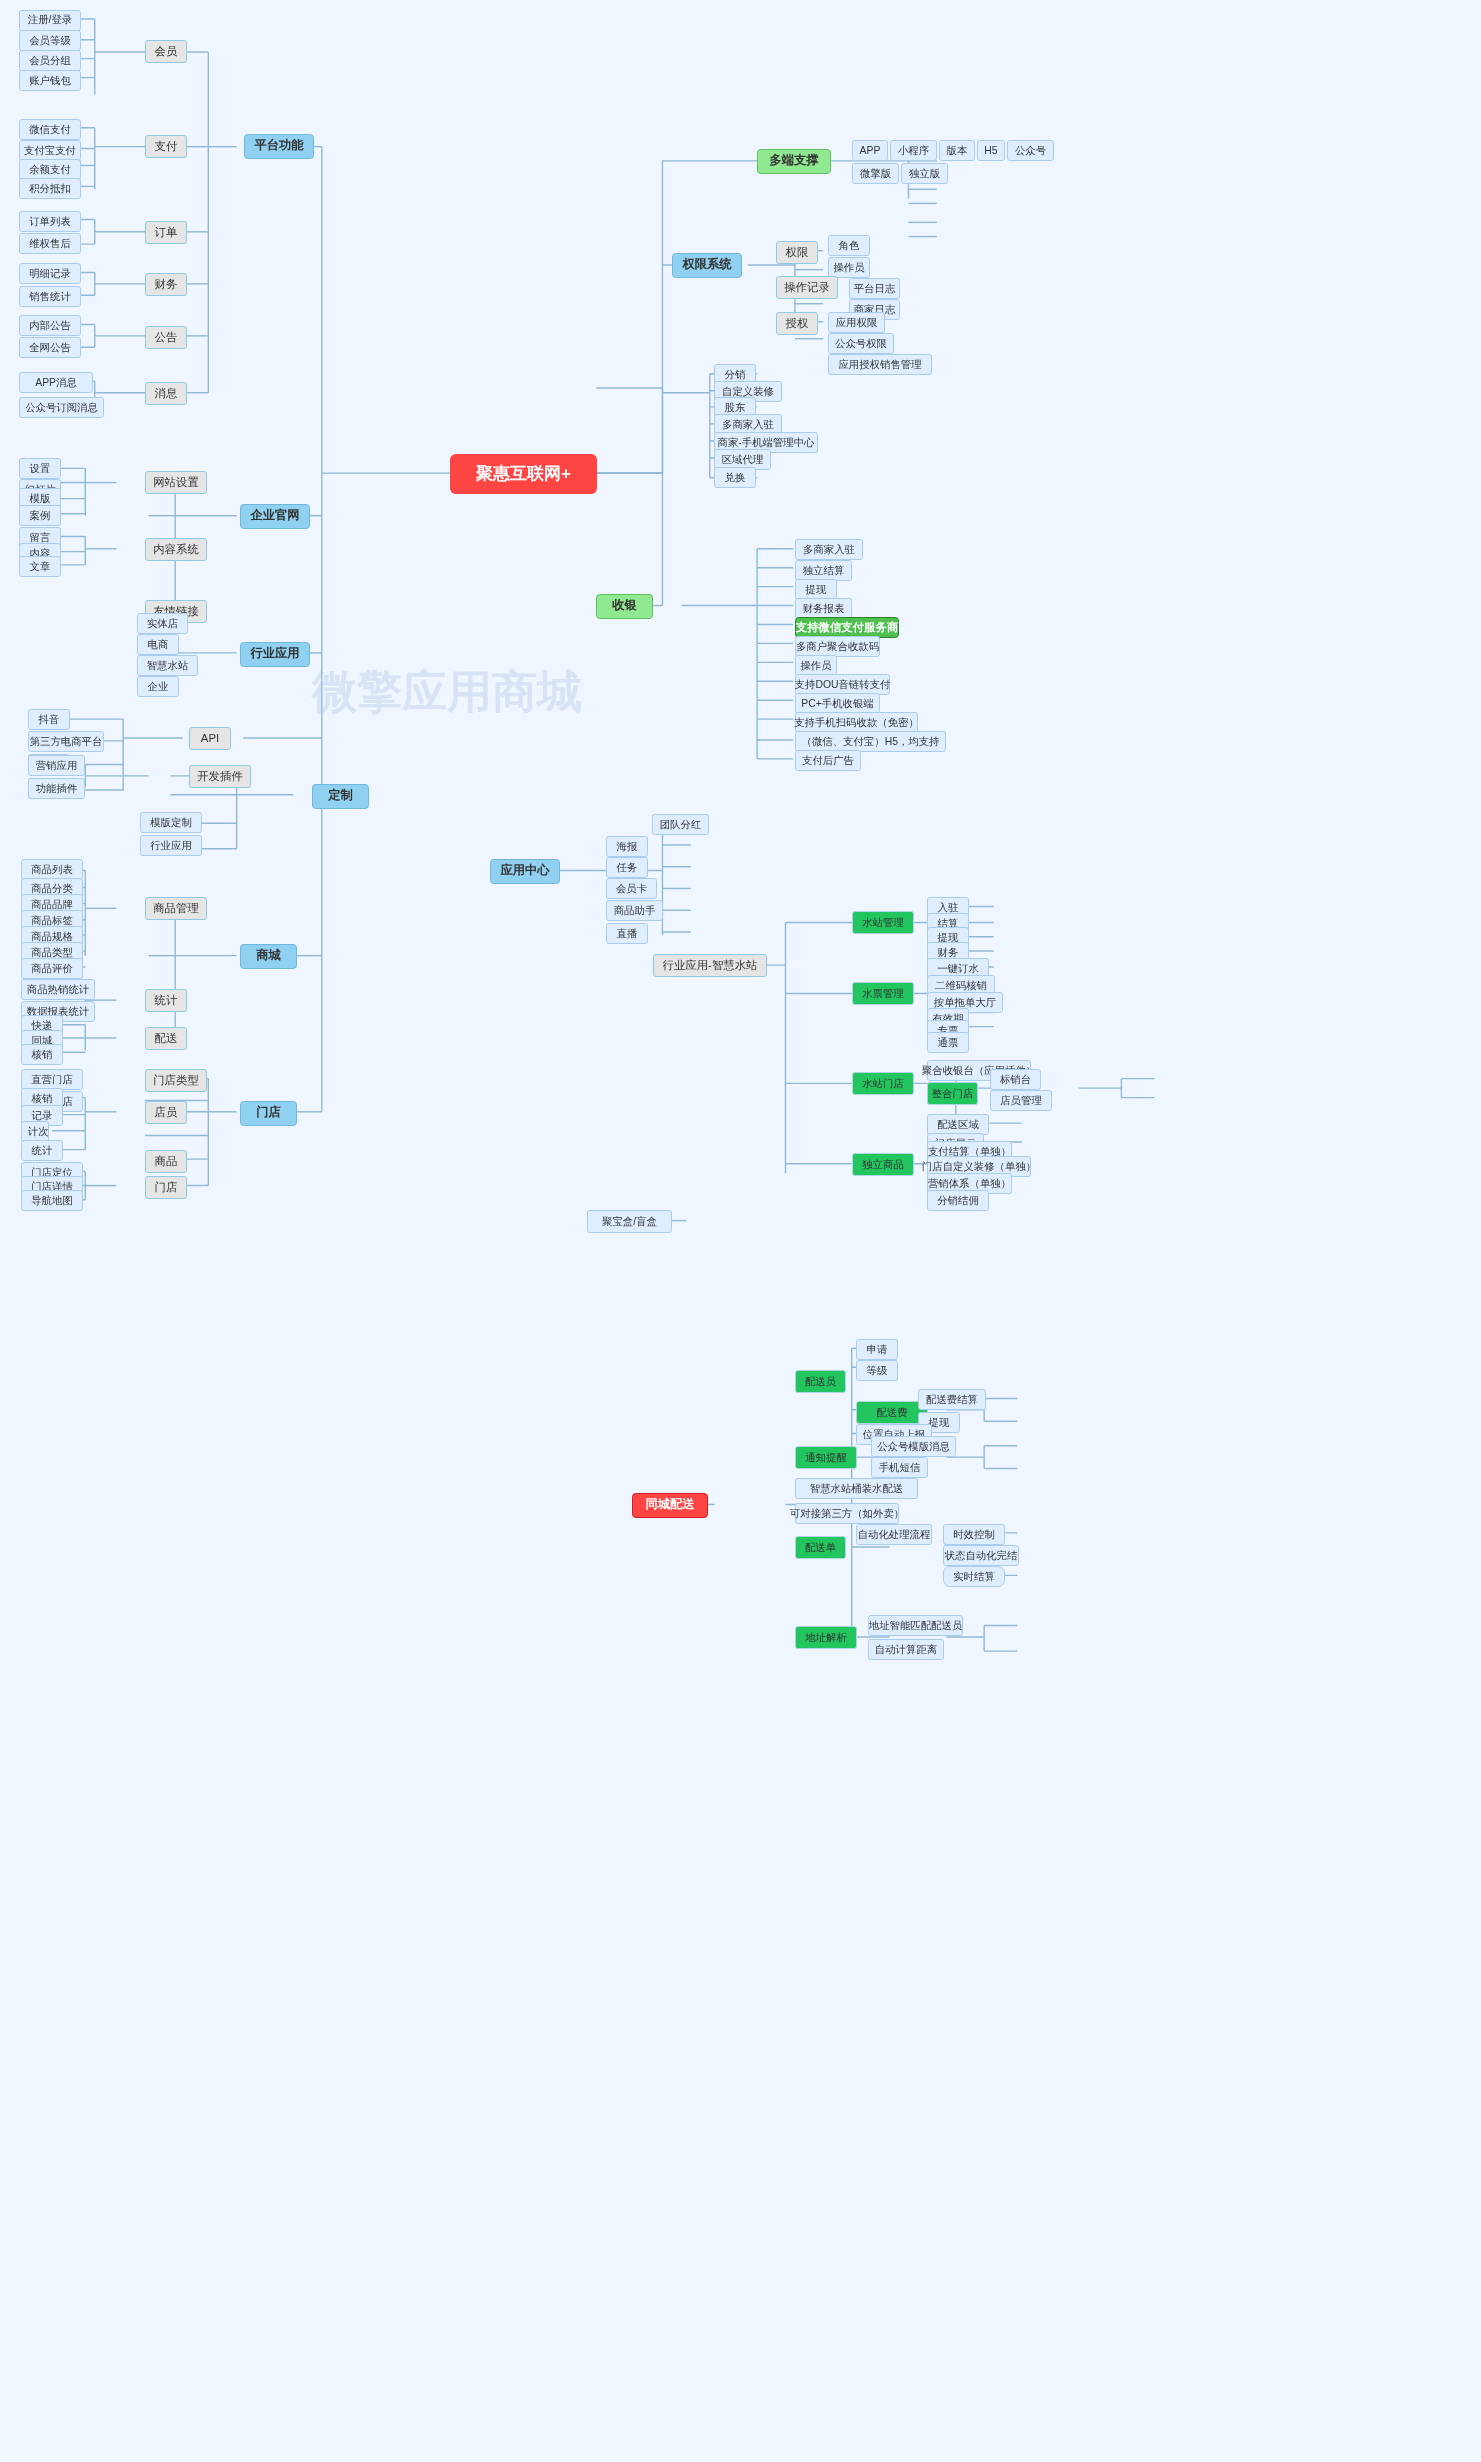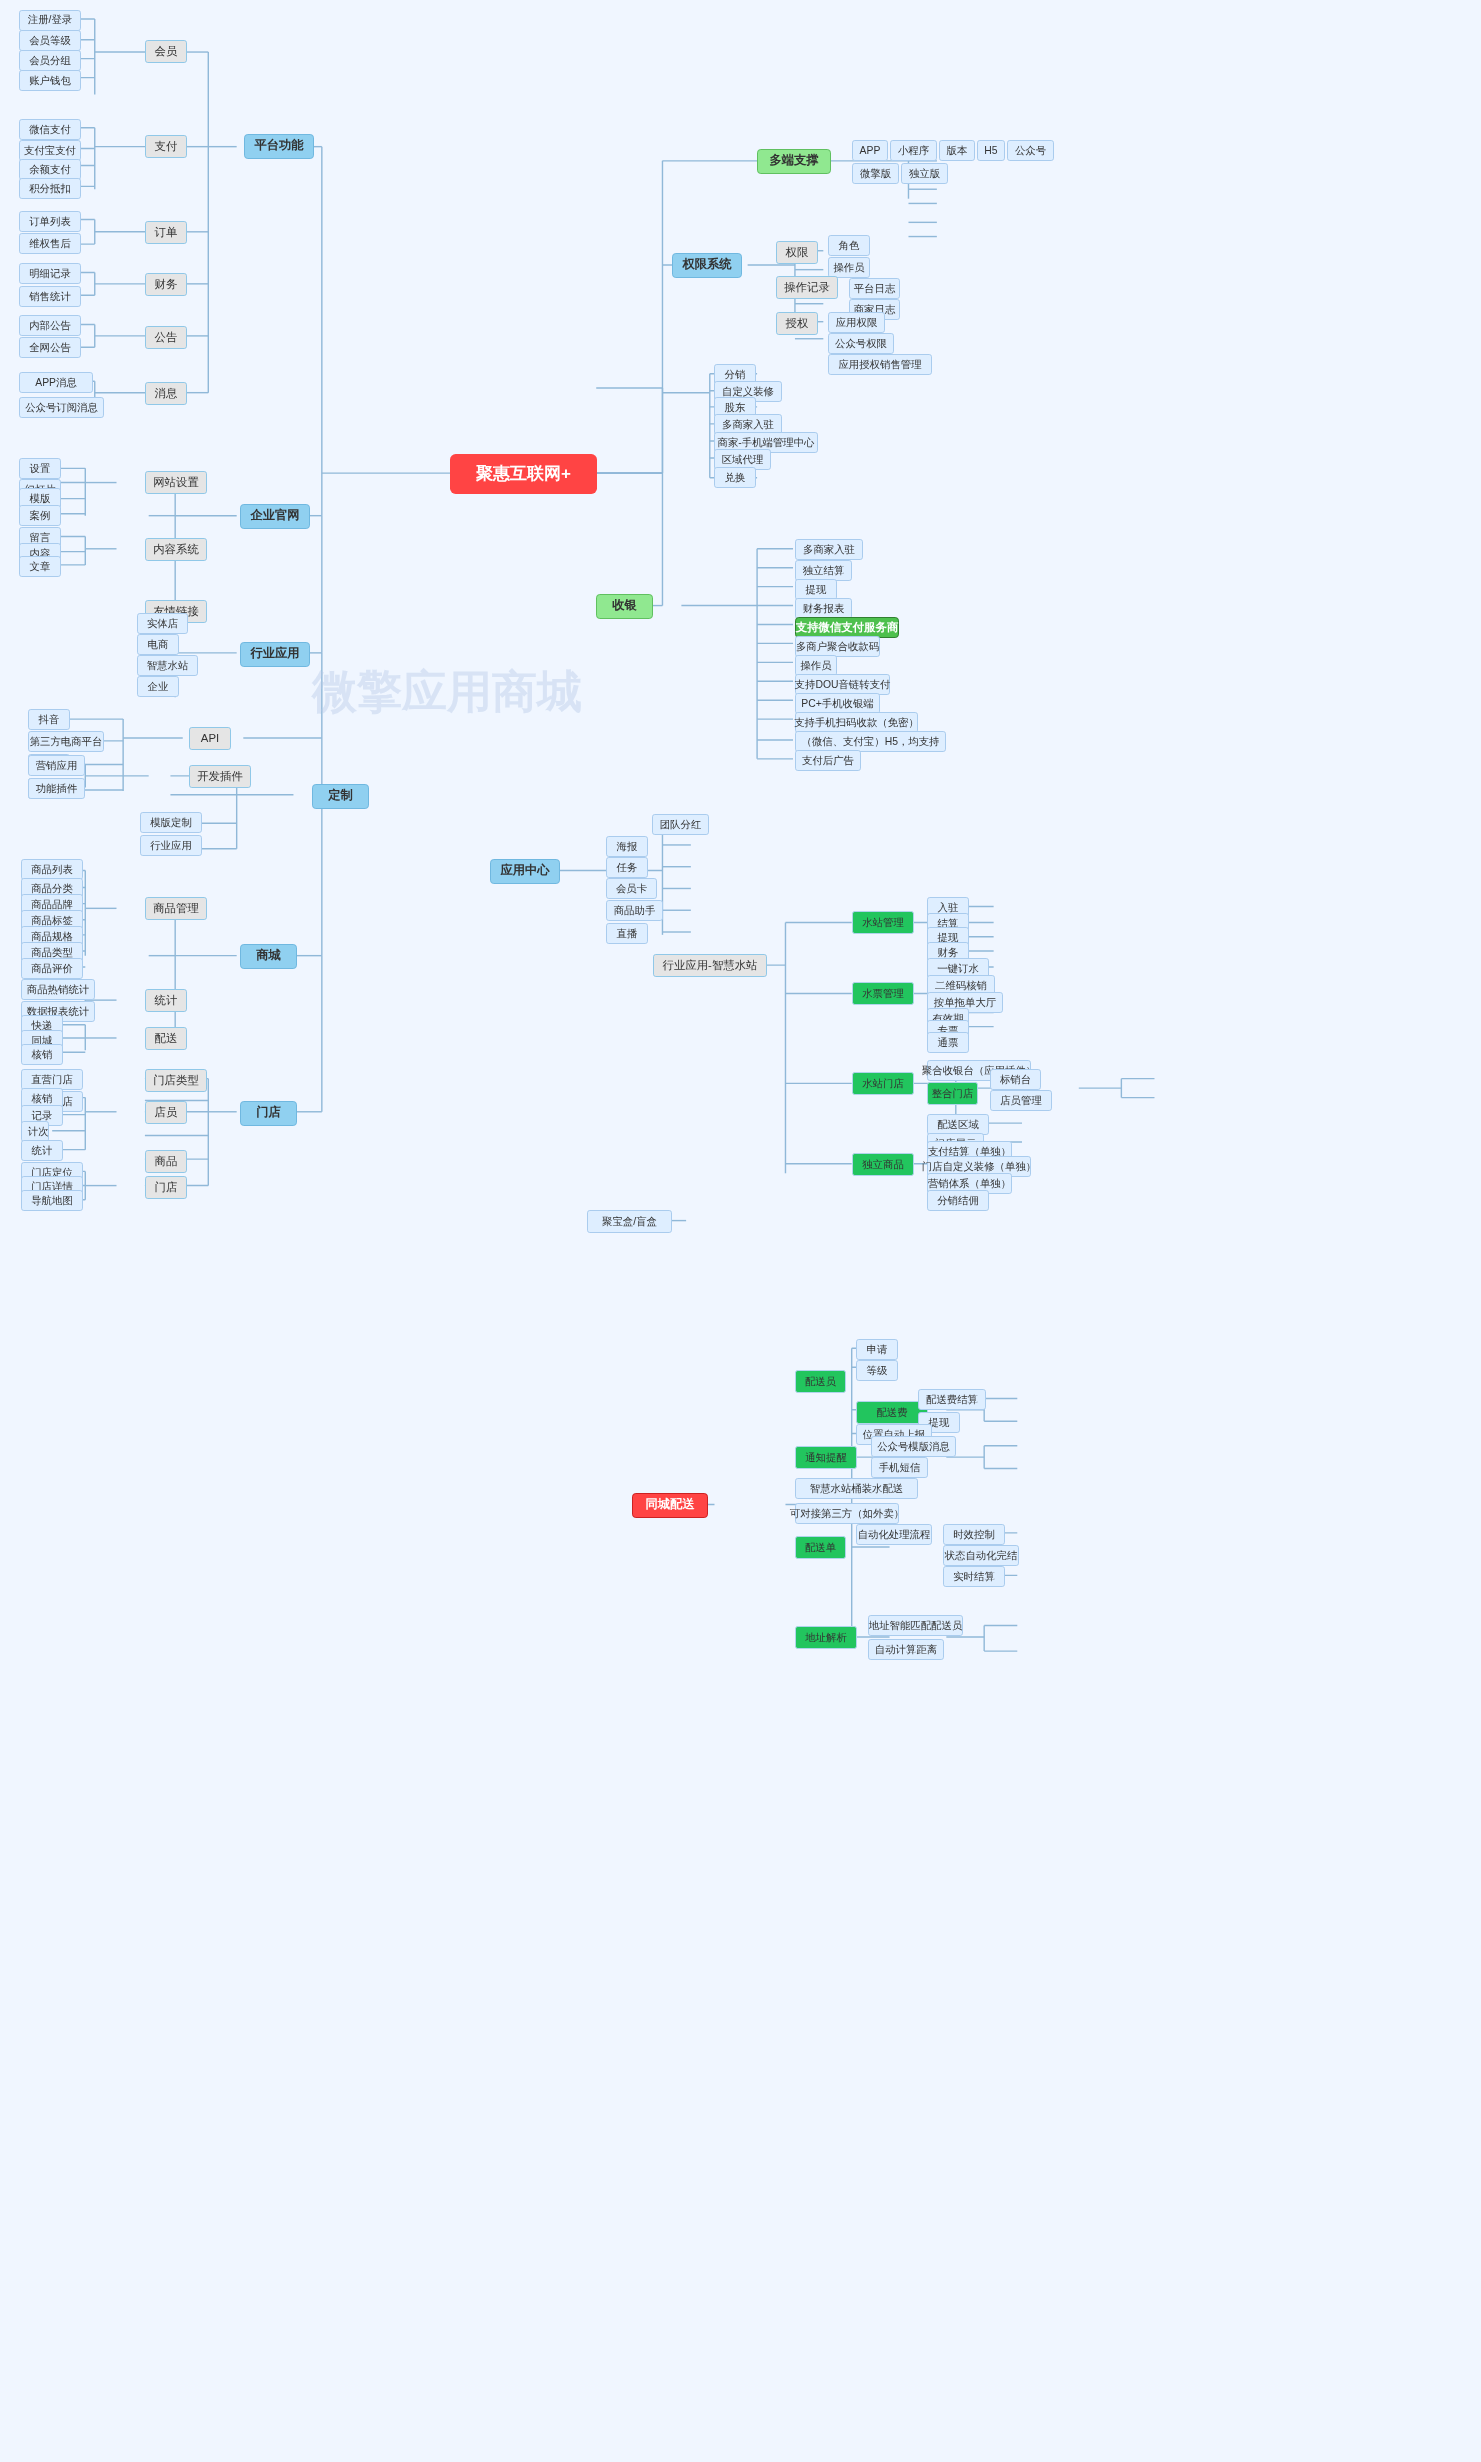--- a/index.html
+++ b/index.html
@@ -662,7 +662,7 @@
   <div class="node node-small" style="left:856px; top:1524px; width:76px; height:21px;">自动化处理流程</div>
   <div class="node node-small" style="left:943px; top:1524px; width:62px; height:21px;">时效控制</div>
   <div class="node node-small" style="left:943px; top:1545px; width:76px; height:21px;">状态自动化完结</div>
-  <div class="node node-small" style="left:943px; top:1566px; width:62px; height:21px;">实时结算</div>
+  <div class="node node-small" style="left:943px; top:1566px; width:62px; height:21px;border-radius:7px;">实时结算</div>
 
   <div class="node node-l3" style="left:795px; top:1626px; width:62px; height:23px;">地址解析</div>
   <div class="node node-small" style="left:868px; top:1615px; width:95px; height:21px;">地址智能匹配配送员</div>

